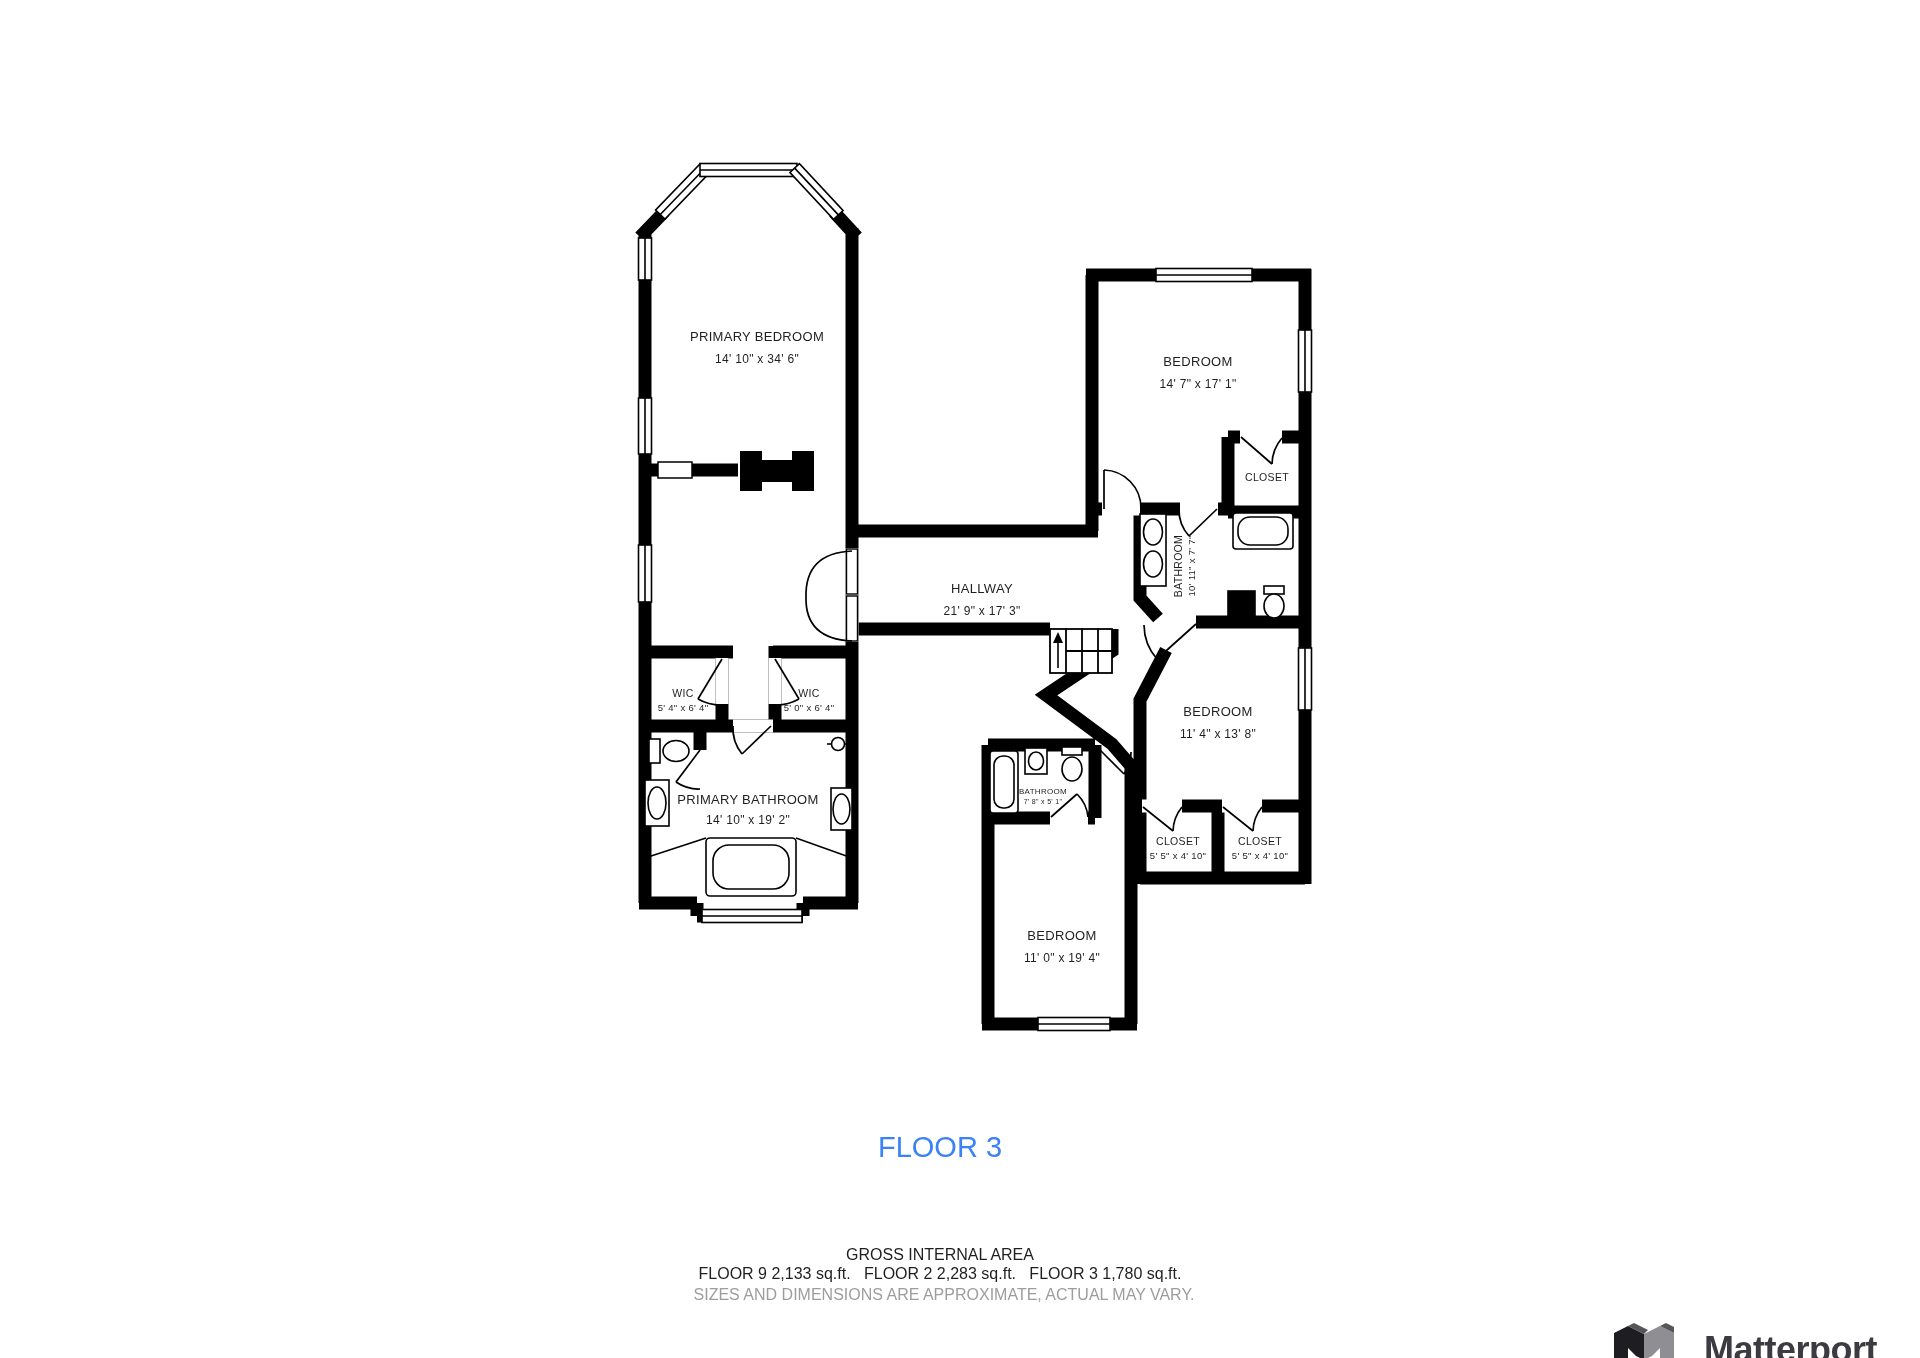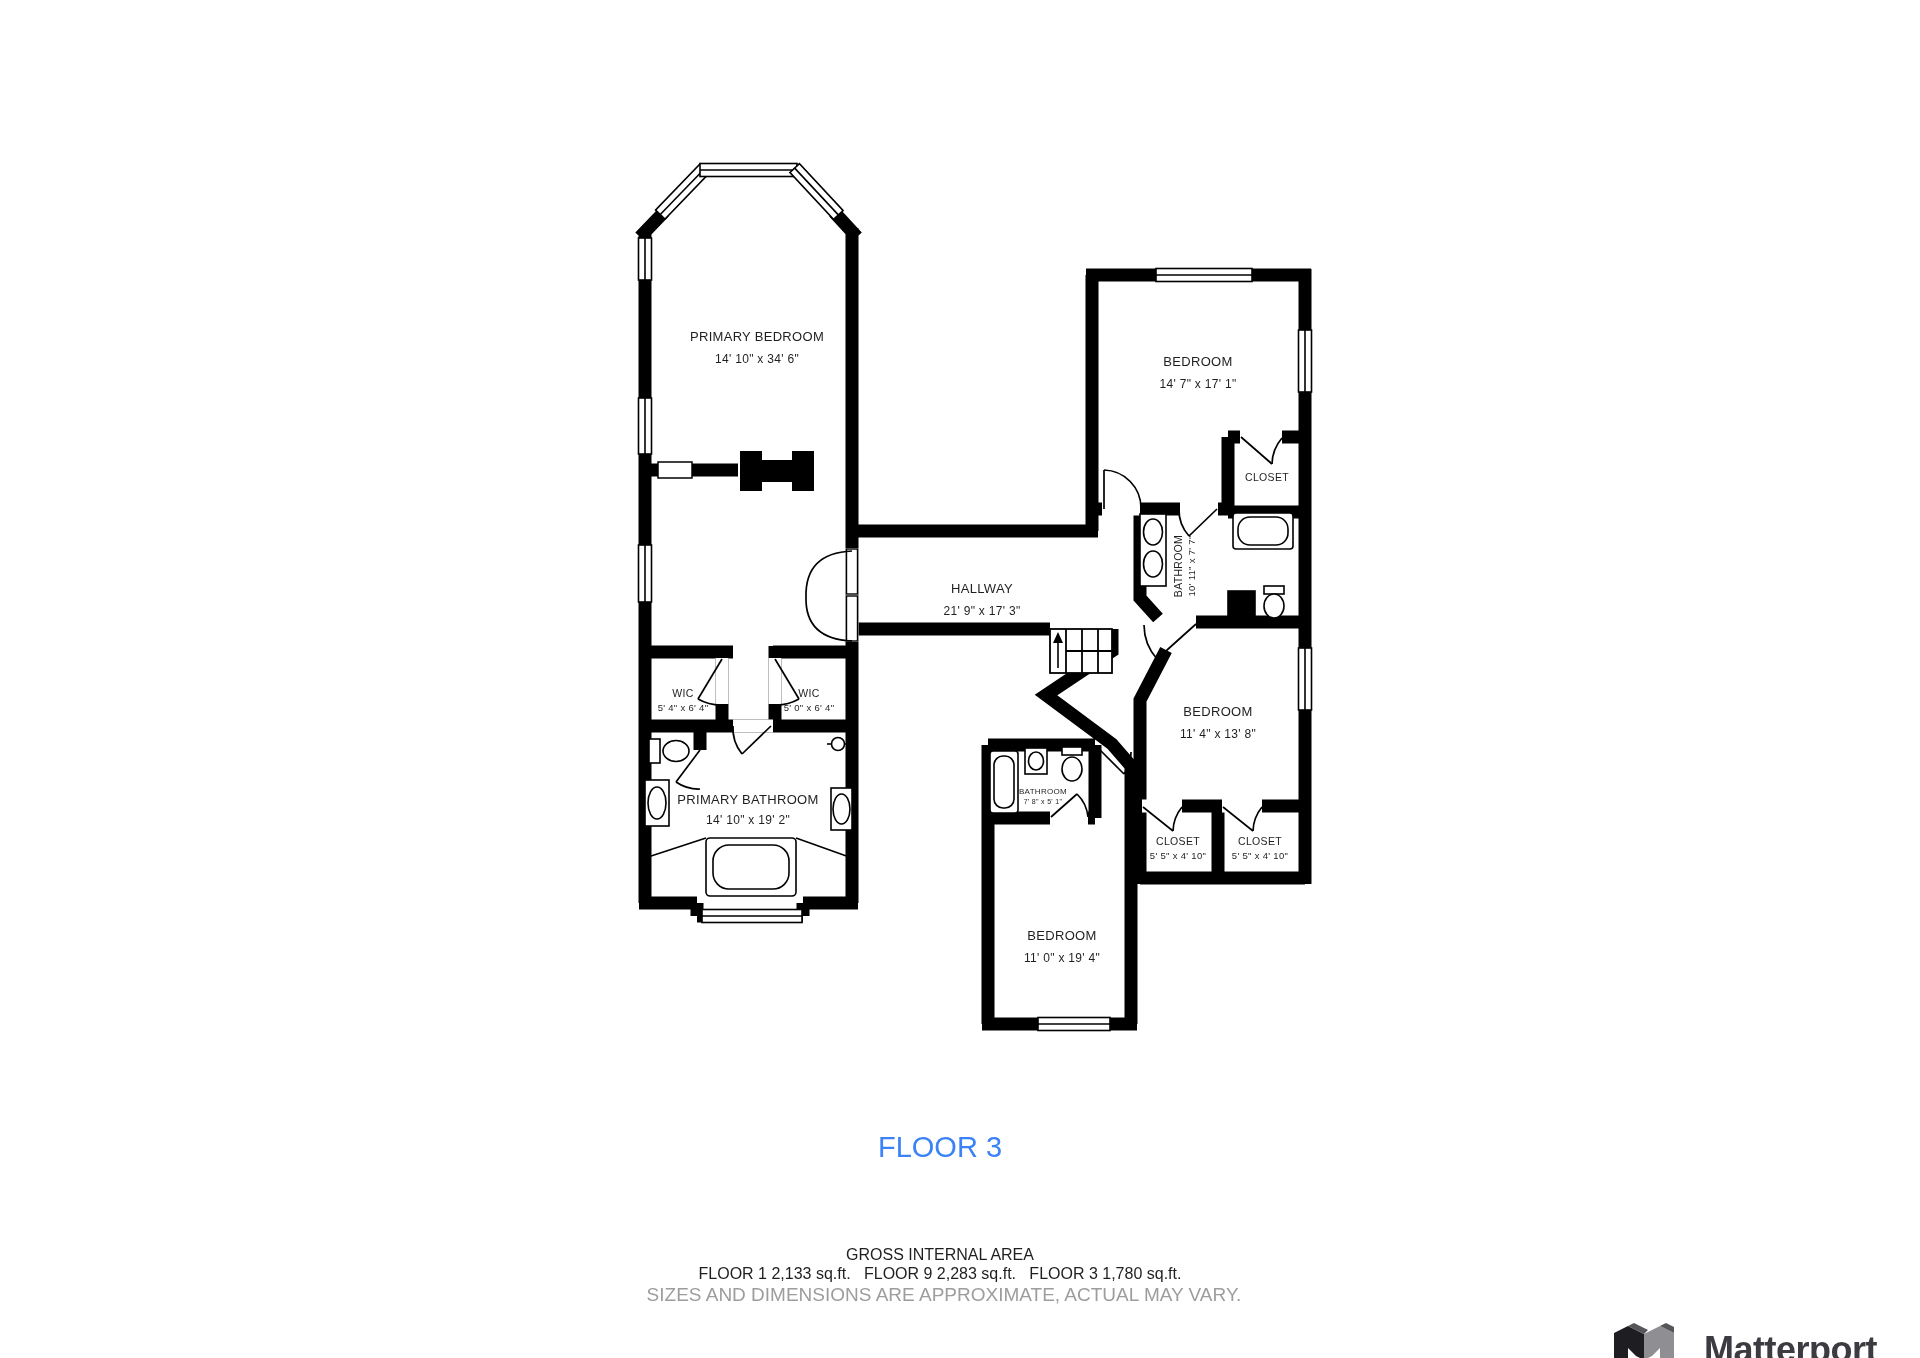--- a/index.html
+++ b/index.html
@@ -261,7 +261,7 @@
 
   <div class="footer-wrap area-block">
     <div>GROSS INTERNAL AREA</div>
-    <div>FLOOR 1 2,133 sq.ft.   FLOOR 9 2,283 sq.ft.   FLOOR 3 1,780 sq.ft.</div>
+    <div>FLOOR 9 2,133 sq.ft.   FLOOR 2 2,283 sq.ft.   FLOOR 3 1,780 sq.ft.</div>
     <div class="disclaimer">SIZES AND DIMENSIONS ARE APPROXIMATE, ACTUAL MAY VARY.</div>
   </div>
 

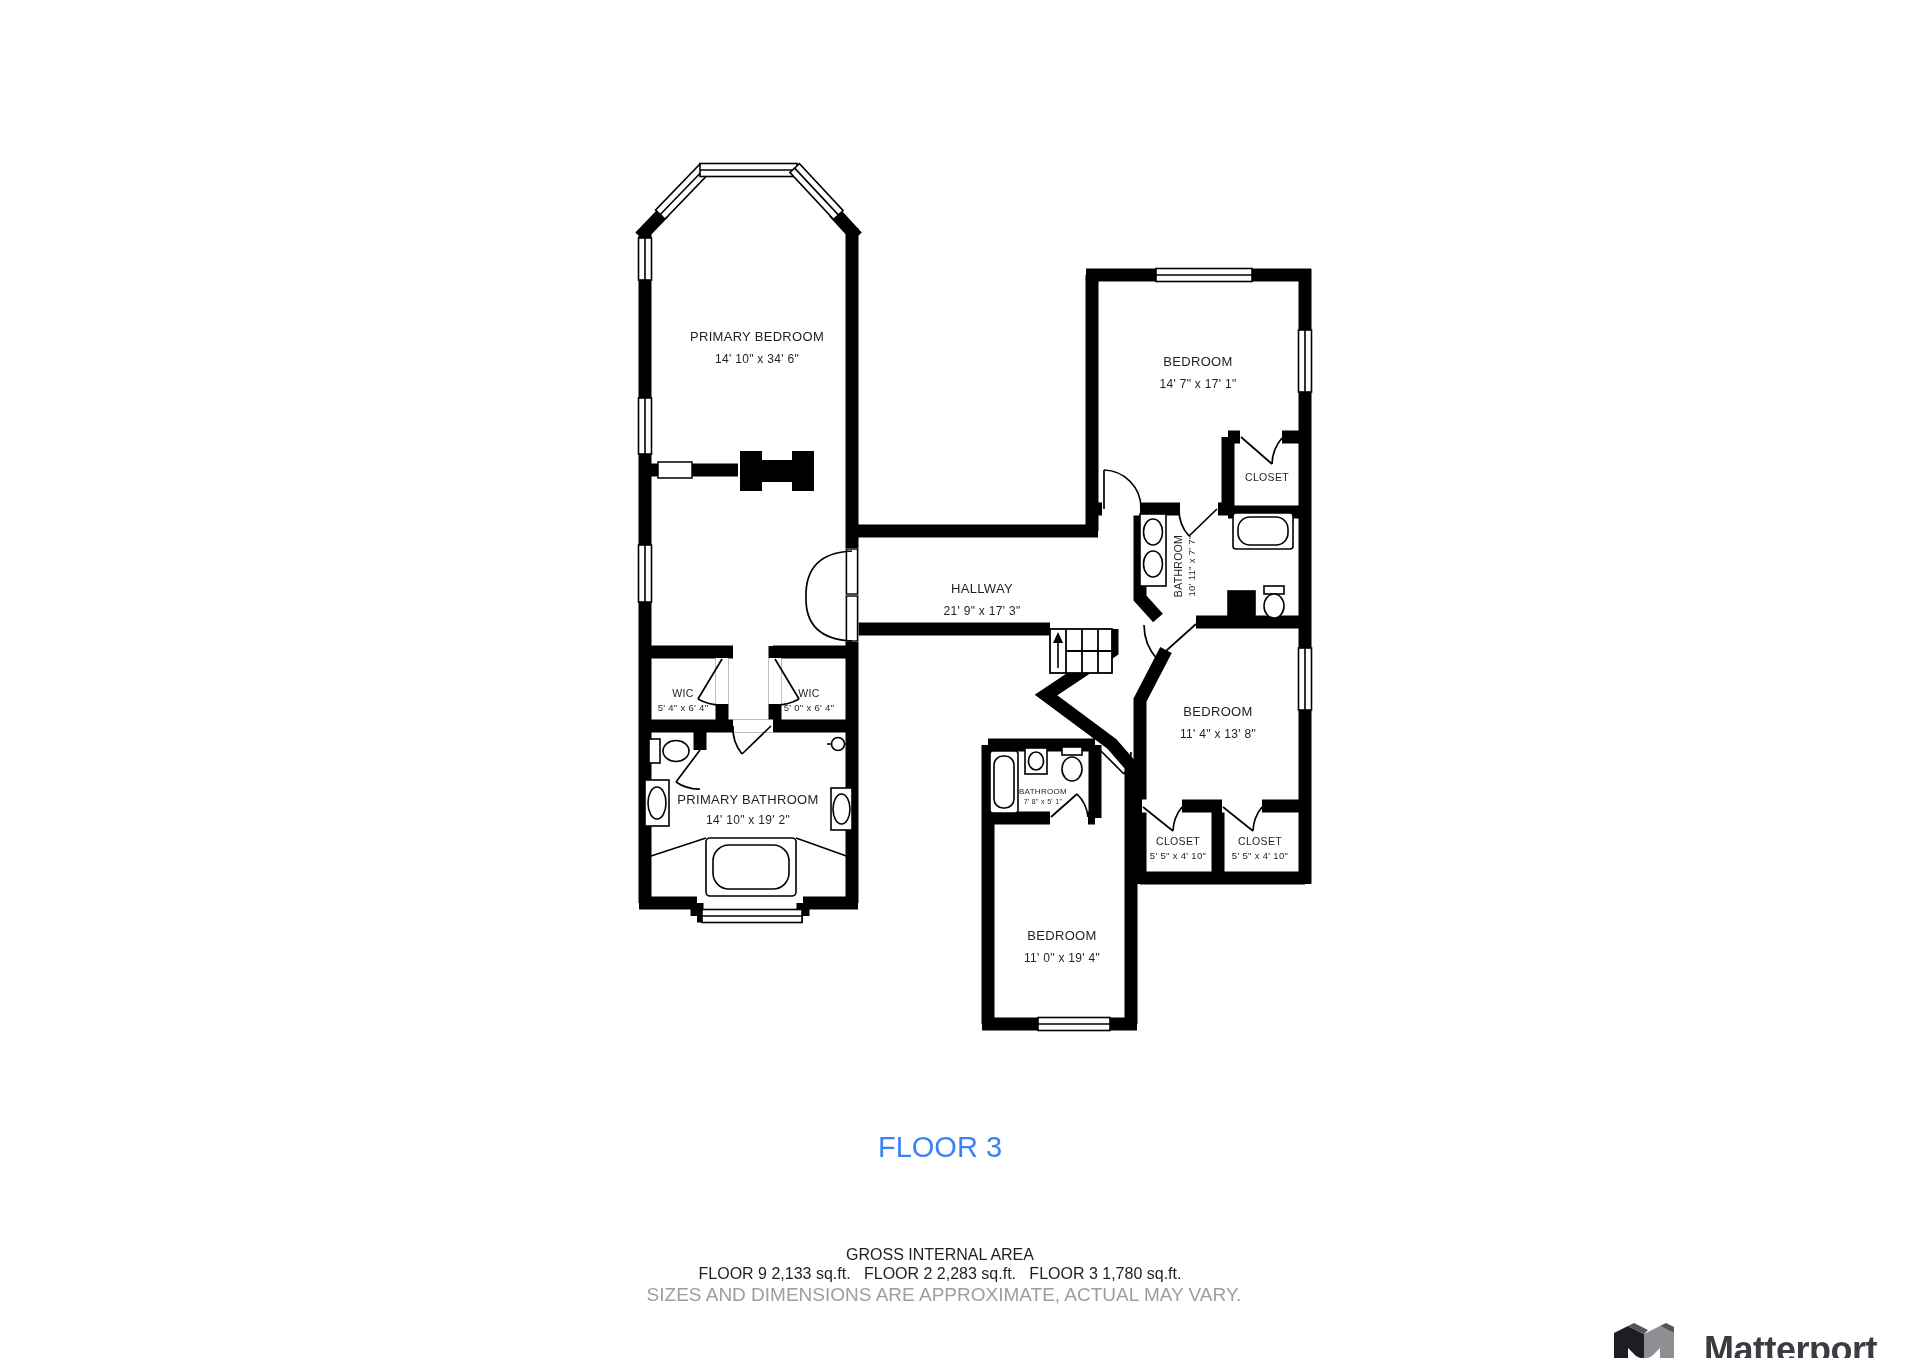--- a/index.html
+++ b/index.html
@@ -19,7 +19,7 @@
   .floor-title{top:1131px;font-size:29px;position:absolute;width:1880px;text-align:center;color:#3b82f6;}
   .area-block{top:1246px;position:absolute;}
   .area-block div{line-height:18.5px;font-size:16px;white-space:pre;}
-  .area-block .disclaimer{color:#9d9d9d;font-size:19px;margin-top:3px;padding-left:8px;}
+  .area-block .disclaimer{color:#9d9d9d;font-size:16px;margin-top:3px;padding-left:8px;}
   .brand{position:absolute;left:1612px;top:1318px;display:flex;align-items:center;gap:28px;text-align:center;}
   .brand-text{font-size:36px;font-weight:bold;color:#3b3b41;letter-spacing:-0.5px;}
 </style>

